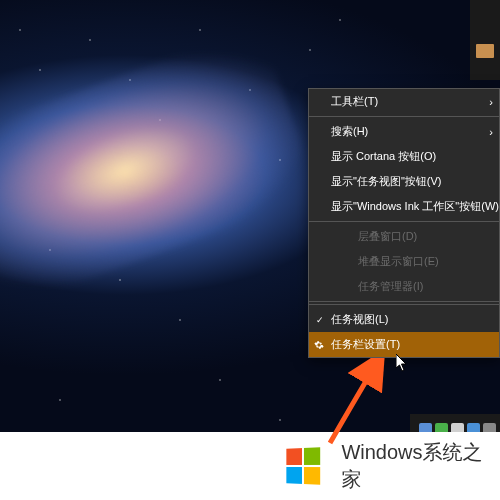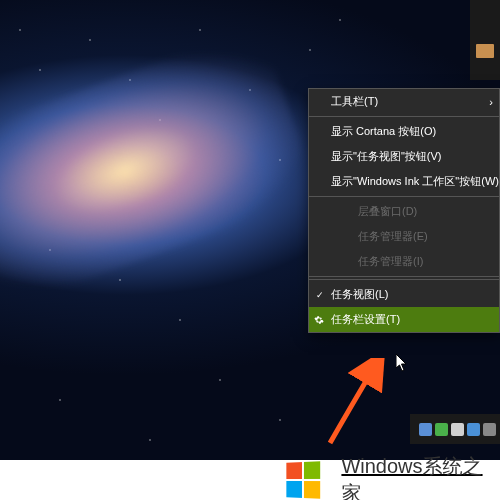--- a/index.html
+++ b/index.html
@@ -191,6 +191,7 @@
 <div class="context-menu" id="menu">
     <div class="menu-item has-submenu"><span>工具栏(T)</span></div>
     <div class="separator"></div>
+    <div class="menu-item has-submenu"><span>搜索(H)</span></div>
     <div class="menu-item"><span>显示 Cortana 按钮(O)</span></div>
     <div class="menu-item"><span>显示"任务视图"按钮(V)</span></div>
     <div class="menu-item"><span>显示"Windows Ink 工作区"按钮(W)</span></div>

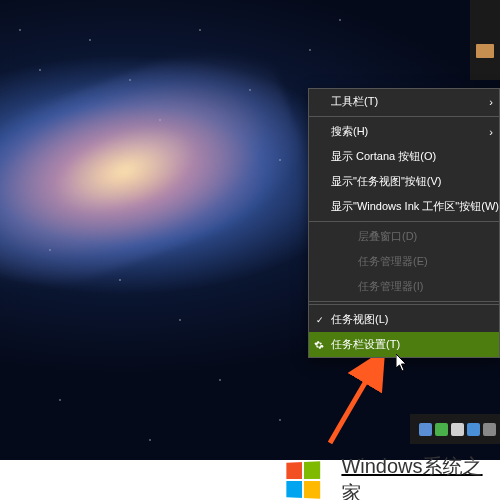--- a/index.html
+++ b/index.html
@@ -197,7 +197,7 @@
     <div class="menu-item"><span>显示"Windows Ink 工作区"按钮(W)</span></div>
     <div class="separator"></div>
     <div class="menu-item disabled"><span>层叠窗口(D)</span></div>
-    <div class="menu-item disabled"><span>任务管理器(E)</span></div>
+    <div class="menu-item disabled"><span>堆叠显示窗口(E)</span></div>
     <div class="menu-item disabled"><span>任务管理器(I)</span></div>
     <div class="separator"></div>
     <div class="separator"></div>

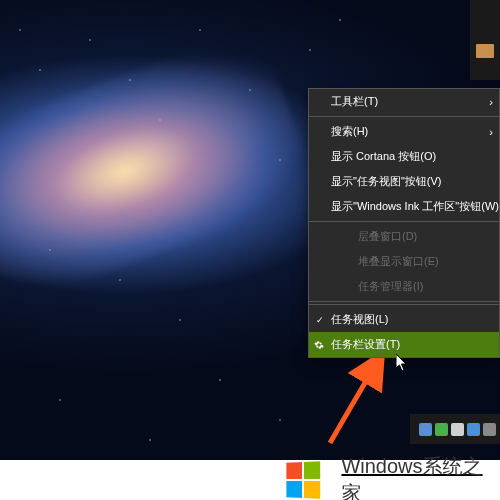--- a/index.html
+++ b/index.html
@@ -92,7 +92,7 @@
       margin-left: 27px;
     }
     .menu-item.highlighted {
-      background: #4d7c0f;
+      background: #a16207;
     }
     .menu-item.checked::before {
       content: "✓";

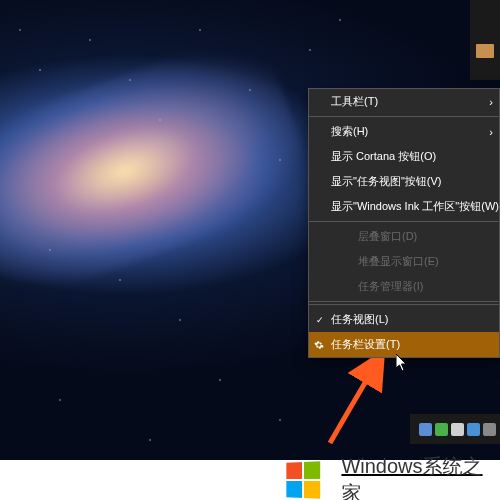--- a/index.html
+++ b/index.html
@@ -150,13 +150,12 @@
       bottom: 0;
       left: 0;
       right: 0;
-      height: 40px;
+      height: 68px;
       background: #ffffff;
       display: flex;
       align-items: center;
       padding-left: 285px;
       gap: 21px;
-      text-decoration: underline;
     }
     .win-logo {
       width: 36px;

